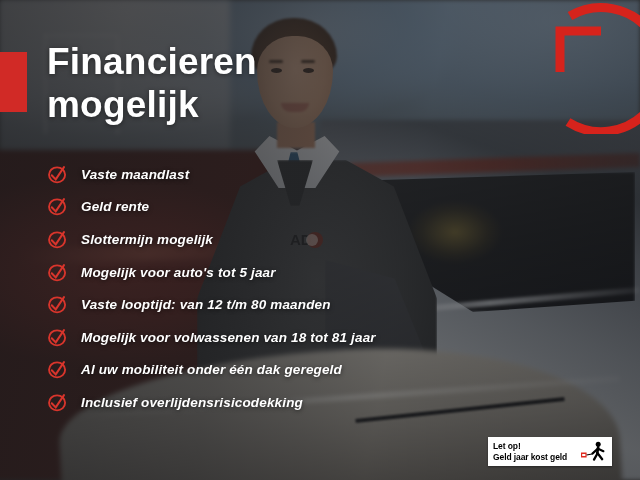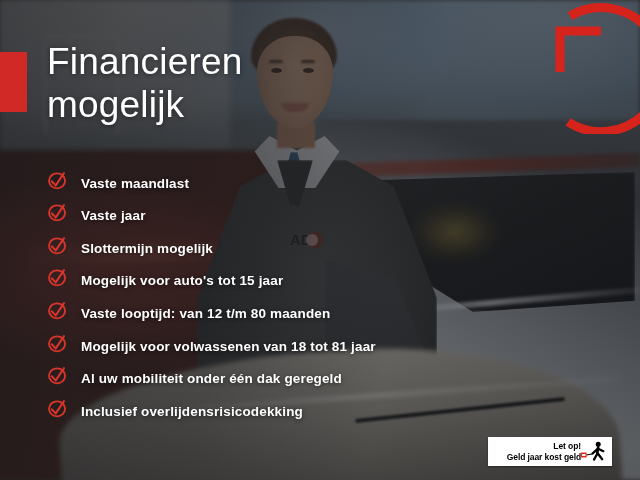--- a/index.html
+++ b/index.html
@@ -224,7 +224,7 @@
     left: 47px; top: 40px;
     color: #ffffff;
     font-size: 37px;
-    font-weight: 400;
+    font-weight: 700;
     line-height: 43px;
     letter-spacing: 0.2px;
     white-space: pre-line;

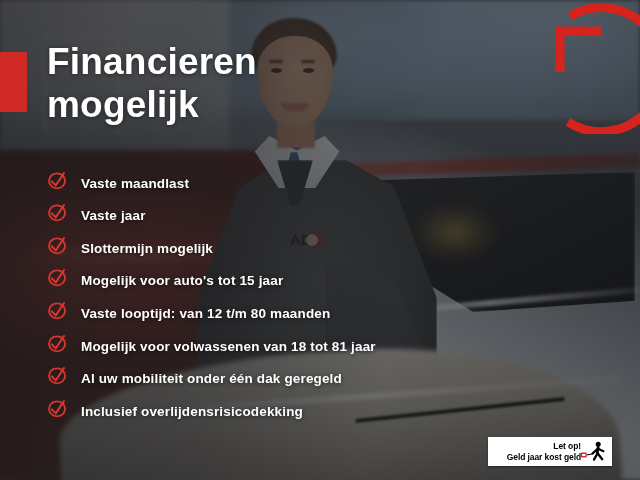--- a/index.html
+++ b/index.html
@@ -237,8 +237,9 @@
   }
   .list-item {
     display: flex;
-    align-items: flex-end;
+    align-items: center;
     height: 32.6px;
+    font-style: italic;
   }
   .check-icon {
     width: 21px; height: 21px;

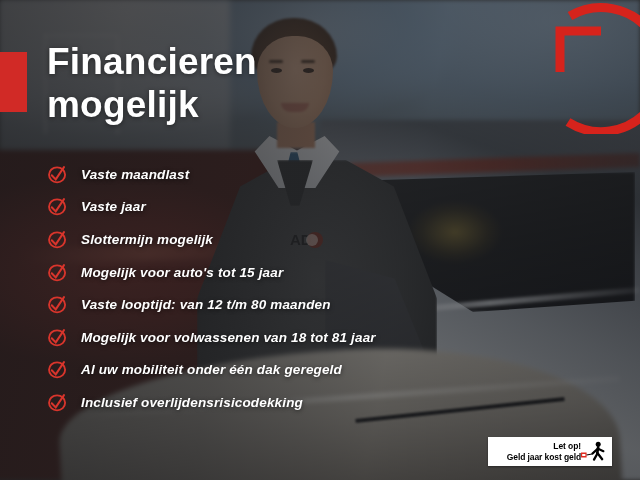--- a/index.html
+++ b/index.html
@@ -360,7 +360,7 @@
           <path d="M5.4 12.8 L10 17.6 L19.4 3.6" fill="none" stroke="#d8352c" stroke-width="2.3" stroke-linecap="round"></path>
         </svg>
       </span>
-      <span class="item-label">Vaste jaar</span>
+      <span class="item-label">Geld rente</span>
     </div>
 
     <div class="list-item">

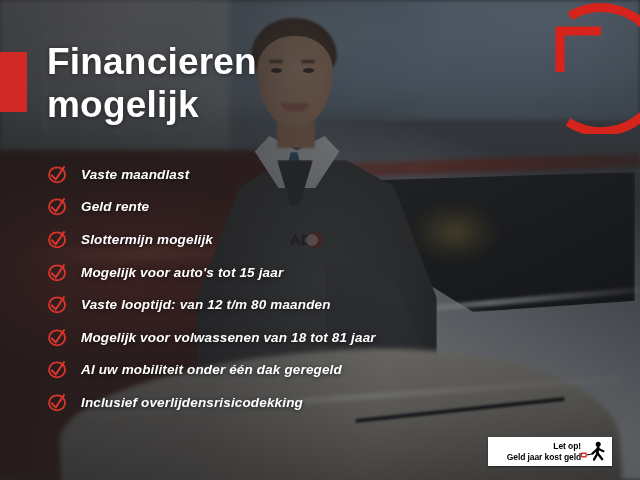--- a/index.html
+++ b/index.html
@@ -380,7 +380,7 @@
           <path d="M5.4 12.8 L10 17.6 L19.4 3.6" fill="none" stroke="#d8352c" stroke-width="2.3" stroke-linecap="round"></path>
         </svg>
       </span>
-      <span class="item-label">Mogelijk voor auto's tot 15 jaar</span>
+      <span class="item-label">Mogelijk voor auto's tot 5 jaar</span>
     </div>
 
     <div class="list-item">

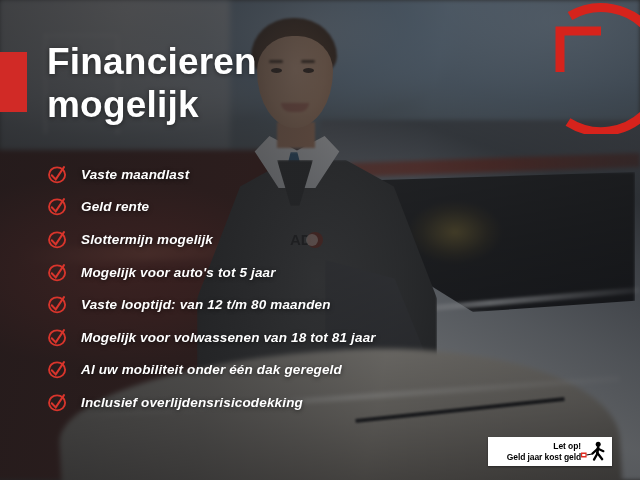--- a/index.html
+++ b/index.html
@@ -273,7 +273,6 @@
     line-height: 10.5px;
     letter-spacing: -0.1px;
     flex: 1 1 auto;
-    text-align: right;
   }
   .warn-fig { width: 26px; height: 22px; flex: 0 0 26px; }
 </style>

